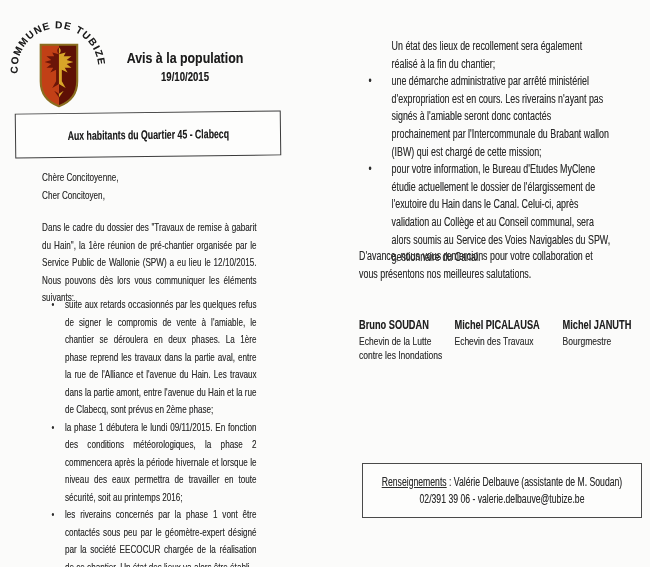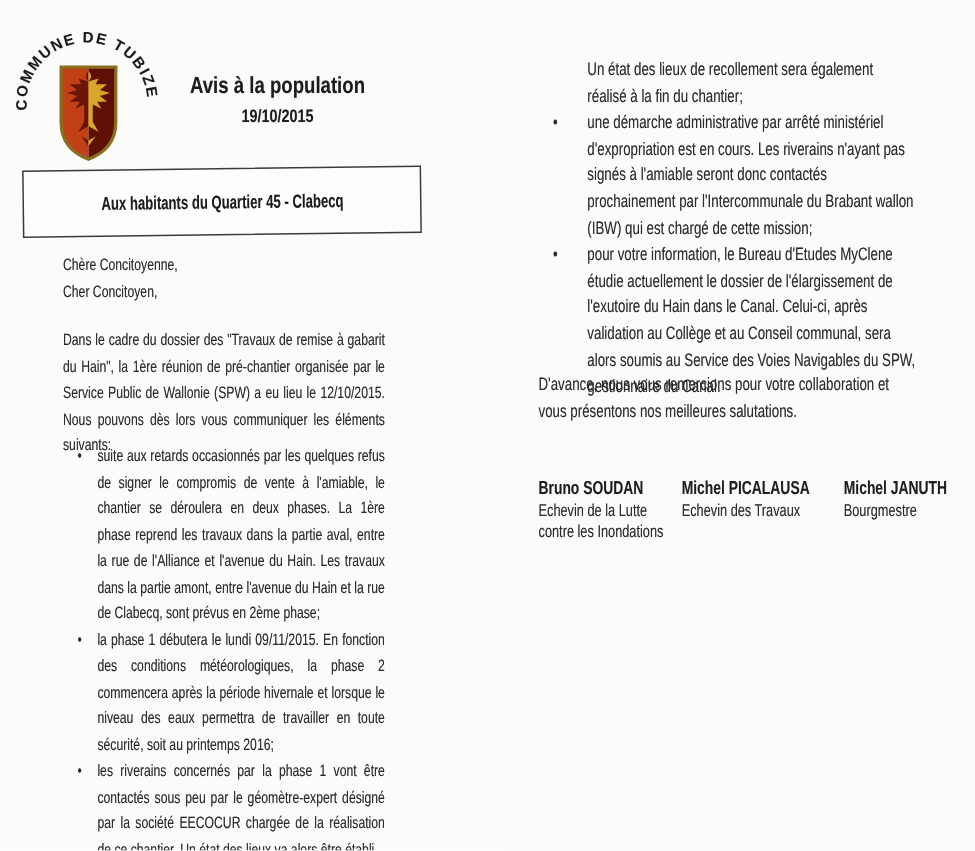--- a/index.html
+++ b/index.html
@@ -175,6 +175,12 @@
       </div>
     </div>
 
+    <div class="info-box">
+      <div class="info-inner">
+        <div><span class="u">Renseignements</span><span> : Valérie Delbauve (assistante de M. Soudan)</span></div>
+        <div>02/391 39 06 - valerie.delbauve@tubize.be</div>
+      </div>
+    </div>
 
   </div>
 </div>

